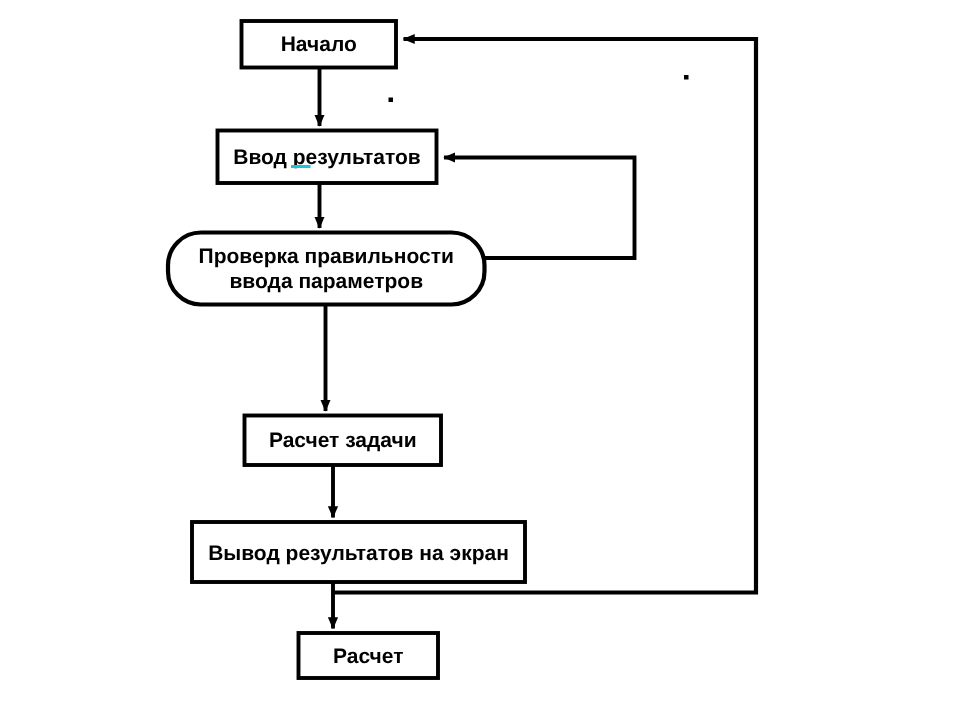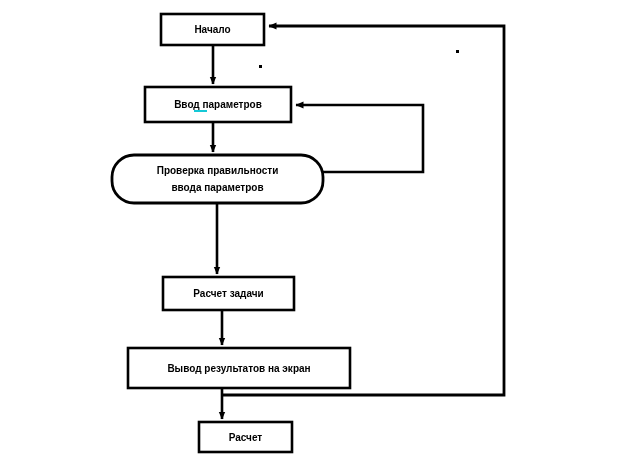--- a/index.html
+++ b/index.html
@@ -32,7 +32,7 @@
     text-align: center;
     font-family: "Liberation Sans", sans-serif;
     font-weight: bold;
-    font-size: 10px;
+    font-size: 14px;
     line-height: 17px;
     color: #000000;
     letter-spacing: 0px;

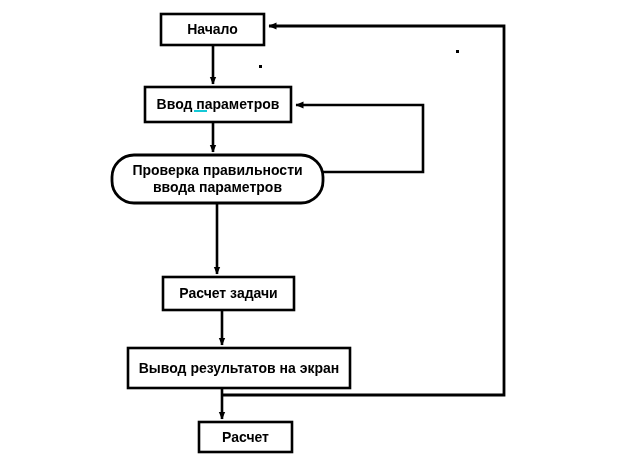--- a/index.html
+++ b/index.html
@@ -92,7 +92,7 @@
 
   <div class="node-label" style="left:161px; top:14px; width:103px; height:31px;">Начало</div>
 
-  <div class="node-label" style="left:145px; top:87px; width:146px; height:35px;">Ввод параметров</div>
+  <div class="node-label" style="left:145px; top:87px; width:146px; height:35px;">Ввод результатов</div>
 
   <div class="node-label" style="left:112px; top:155px; width:211px; height:48px;">Проверка правильности
 ввода параметров</div>

